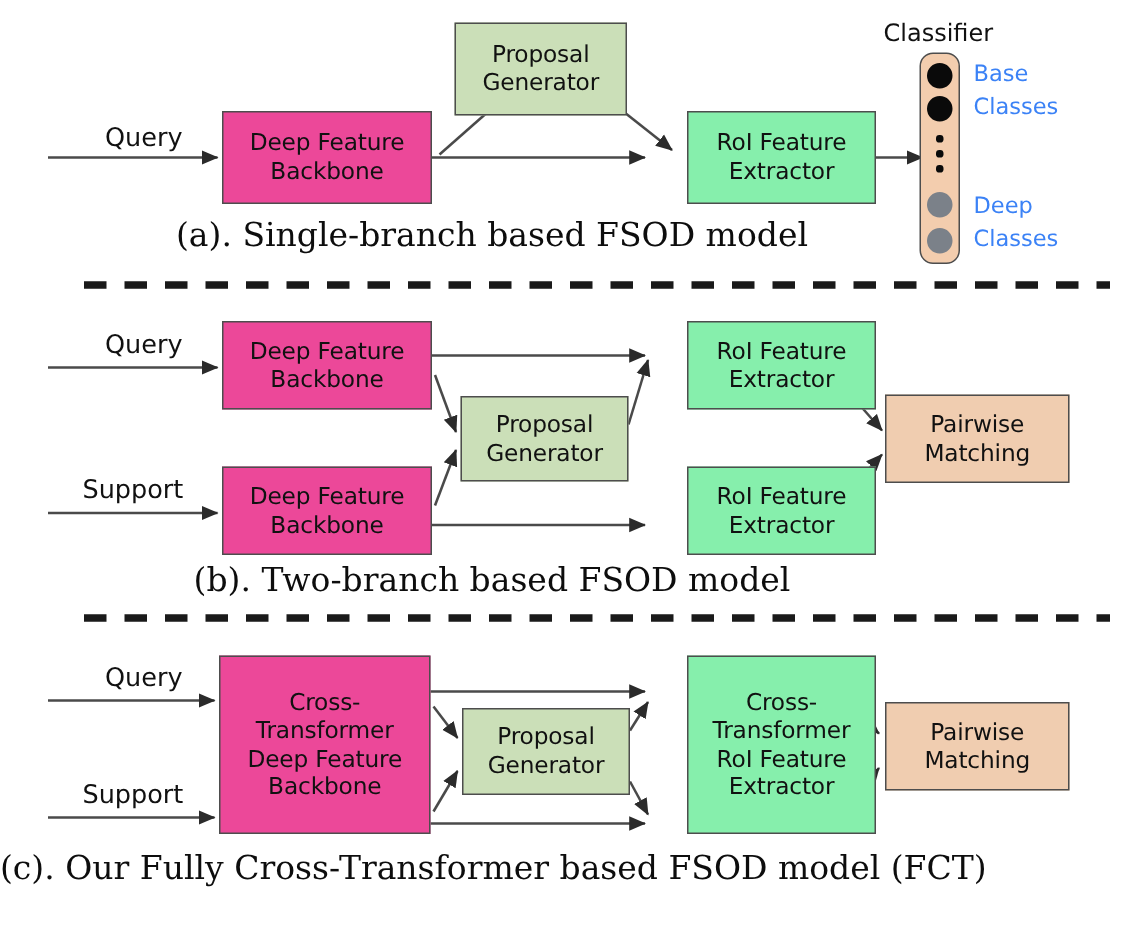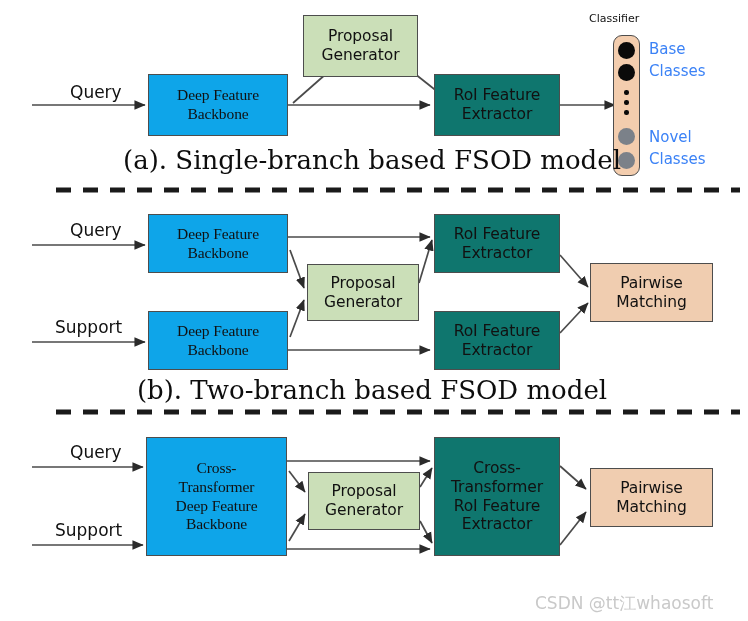--- a/index.html
+++ b/index.html
@@ -68,7 +68,7 @@
   .classifier-title {
     position: absolute;
     font-family: "DejaVu Sans", sans-serif;
-    font-size: 11px;
+    font-size: 16px;
     color: #111111;
     white-space: nowrap;
     z-index: 4;

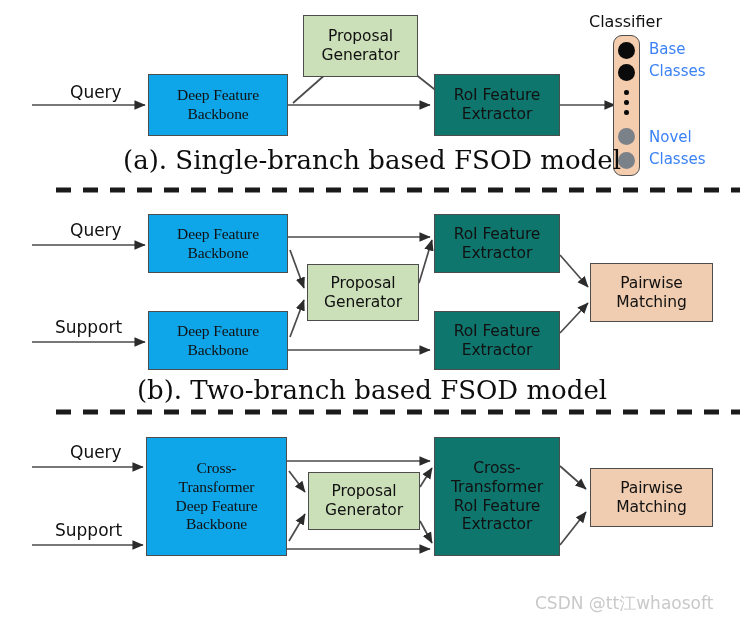--- a/index.html
+++ b/index.html
@@ -41,7 +41,7 @@
     z-index: 3;
   }
   .node span { display: block; white-space: nowrap; }
-  .n-yellow  { background: #0ea5e9; font-family: Liberation Serif, serif; }
+  .n-yellow  { background: #ec4899; }
   .n-green   { background: #cbdfb8; }
   .n-blue    { background: #0f766e; }
   .n-salmon  { background: #f0cdb0; }

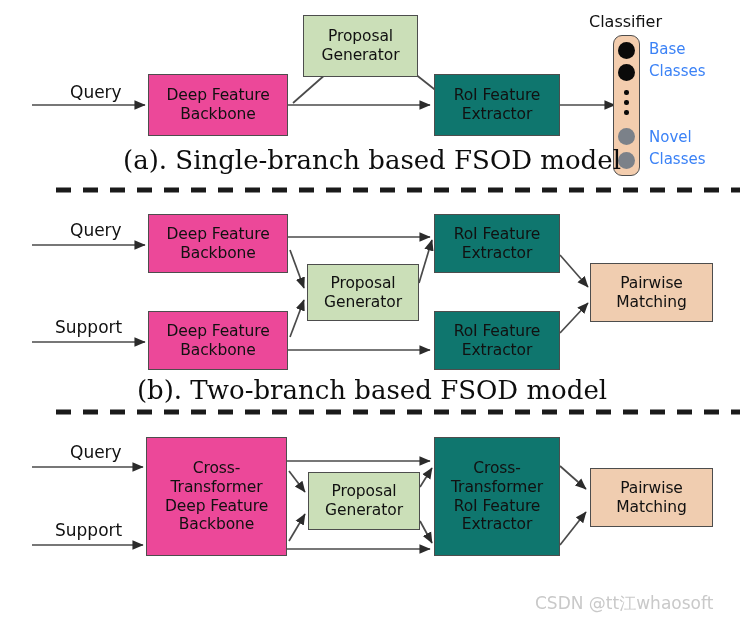--- a/index.html
+++ b/index.html
@@ -43,7 +43,7 @@
   .node span { display: block; white-space: nowrap; }
   .n-yellow  { background: #ec4899; }
   .n-green   { background: #cbdfb8; }
-  .n-blue    { background: #0f766e; }
+  .n-blue    { background: #86efac; margin-left: 24px; }
   .n-salmon  { background: #f0cdb0; }
   .io-label {
     position: absolute;

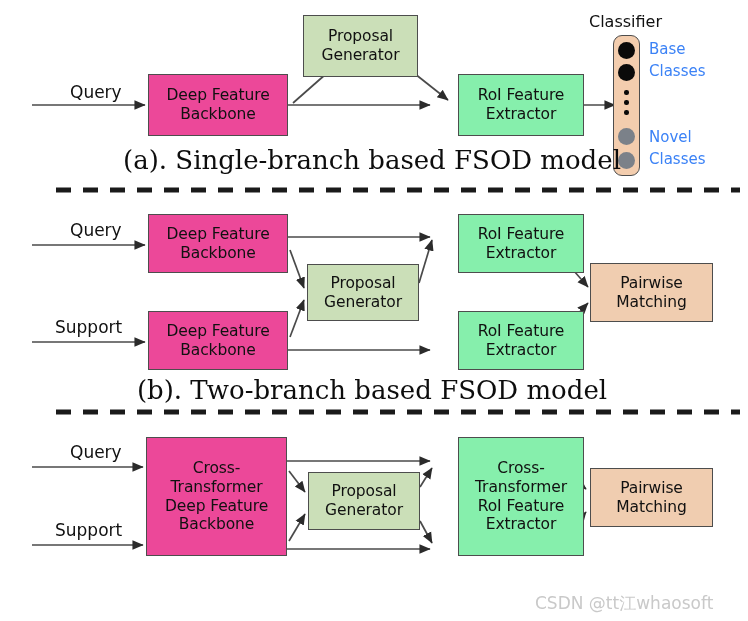--- a/index.html
+++ b/index.html
@@ -193,7 +193,7 @@
 
   <div class="cls-text" style="left:649px; top:40px;">Base</div>
   <div class="cls-text" style="left:649px; top:62px;">Classes</div>
-  <div class="cls-text" style="left:649px; top:128px;">Novel</div>
+  <div class="cls-text" style="left:649px; top:128px;">Deep</div>
   <div class="cls-text" style="left:649px; top:150px;">Classes</div>
 
   <div class="caption" style="top:145px;">(a). Single-branch based FSOD model</div>

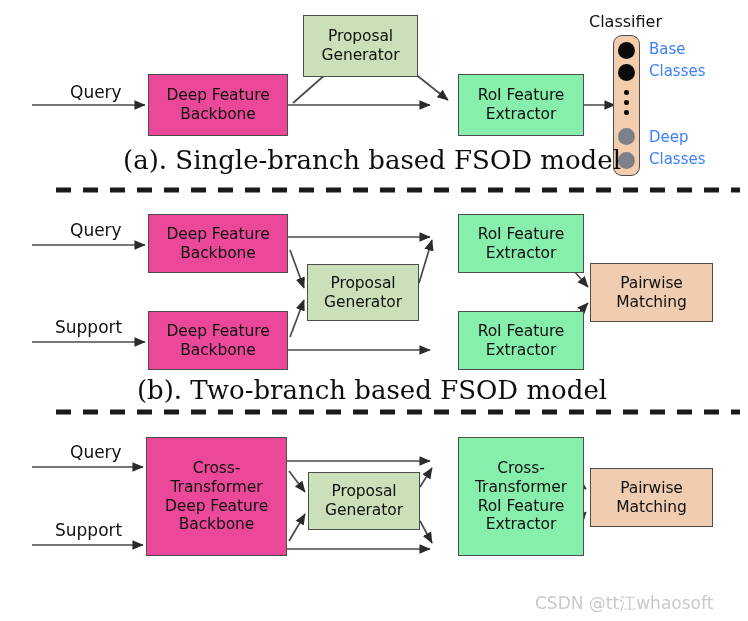--- a/index.html
+++ b/index.html
@@ -59,11 +59,10 @@
     left: 0;
     text-align: center;
     font-family: "DejaVu Serif", serif;
-    font-size: 26px;
+    font-size: 22px;
     color: #0d0d0d;
     white-space: nowrap;
     z-index: 4;
-    margin-left: 44px;
   }
   .classifier-title {
     position: absolute;

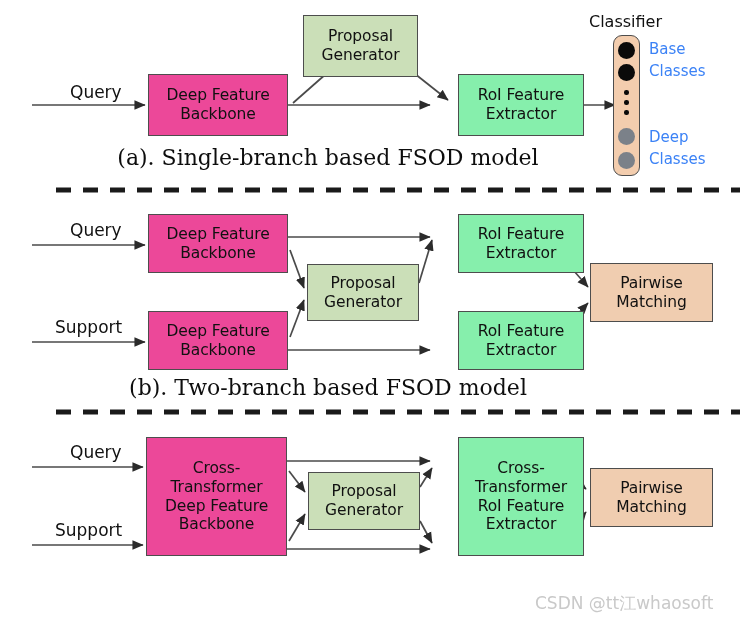--- a/index.html
+++ b/index.html
@@ -259,6 +259,7 @@
     <span>Matching</span>
   </div>
 
+  <div class="caption" style="top:567px;">(c). Our Fully Cross-Transformer based FSOD model (FCT)</div>
 
   <div class="watermark" style="left:535px; top:592px;">CSDN @tt江whaosoft</div>
 

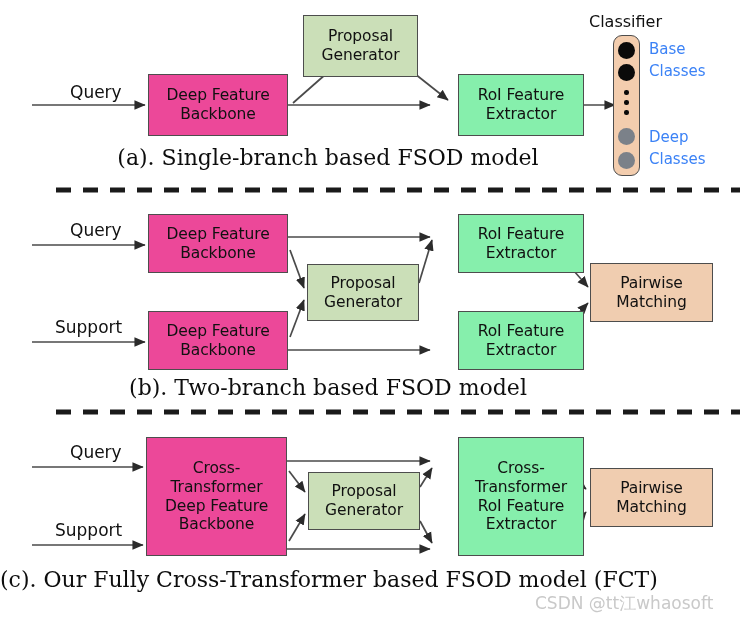--- a/index.html
+++ b/index.html
@@ -261,7 +261,6 @@
 
   <div class="caption" style="top:567px;">(c). Our Fully Cross-Transformer based FSOD model (FCT)</div>
 
-  <div class="watermark" style="left:535px; top:592px;">CSDN @tt江whaosoft</div>
 
 </div>
 

